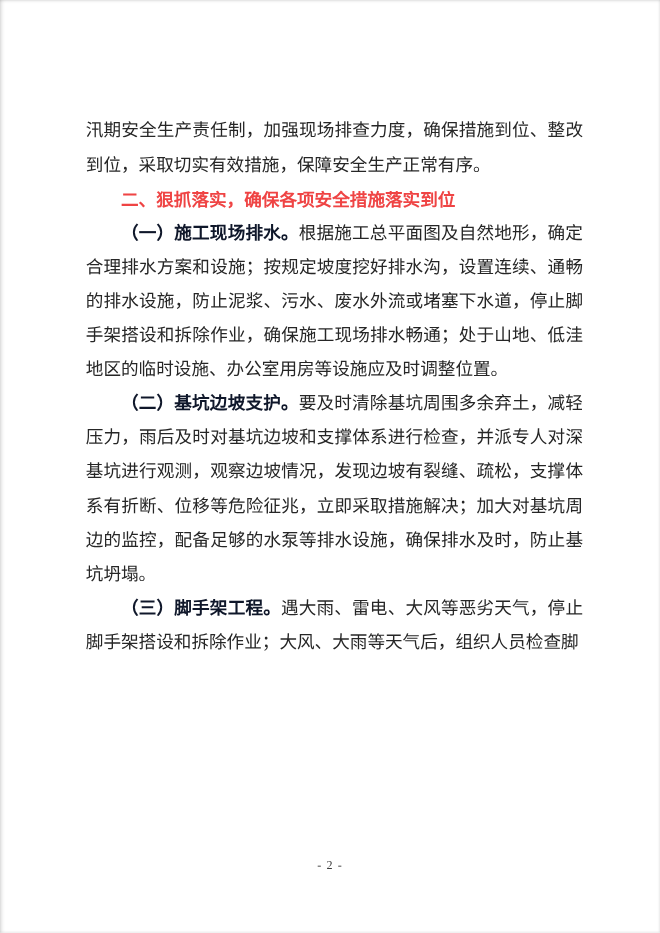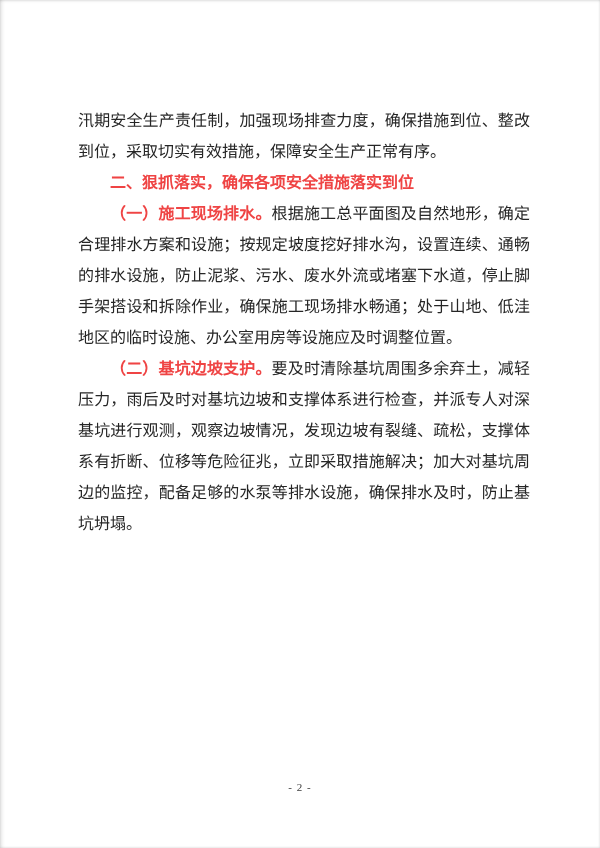--- a/index.html
+++ b/index.html
@@ -33,6 +33,7 @@
   .para {
     margin: 0;
     padding: 0;
+    font-family: Liberation Mono, monospace;
   }
   .para.indent {
     text-indent: 2em;

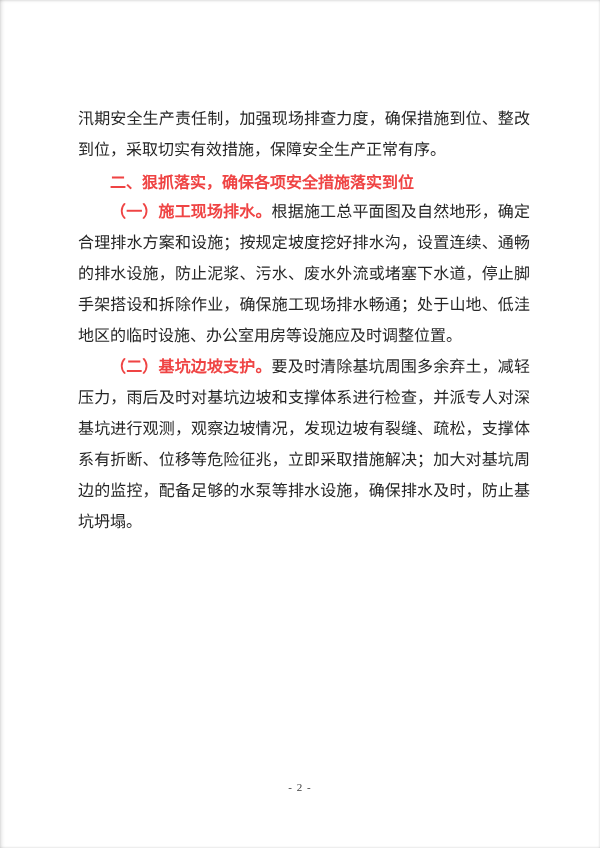--- a/index.html
+++ b/index.html
@@ -46,7 +46,7 @@
   }
   .para .lead {
     font-weight: bold;
-    color: #ef4444;
+    color: #0f172a;
   }
   .page-footer {
     position: absolute;

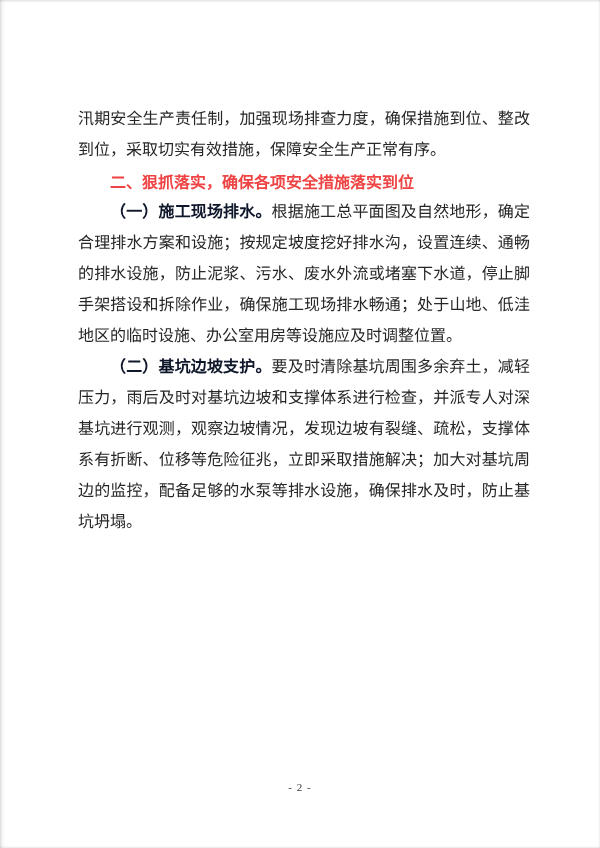--- a/index.html
+++ b/index.html
@@ -76,6 +76,7 @@
 
     <p class="para indent"><span class="lead">（二）基坑边坡支护。</span><span>要及时清除基坑周围多余弃土，减轻压力，雨后及时对基坑边坡和支撑体系进行检查，并派专人对深基坑进行观测，观察边坡情况，发现边坡有裂缝、疏松，支撑体系有折断、位移等危险征兆，立即采取措施解决；加大对基坑周边的监控，配备足够的水泵等排水设施，确保排水及时，防止基坑坍塌。</span></p>
 
+    <p class="para indent"><span class="lead">（三）脚手架工程。</span><span>遇大雨、雷电、大风等恶劣天气，停止脚手架搭设和拆除作业；大风、大雨等天气后，组织人员检查脚</span></p>
 
   </div>
 

